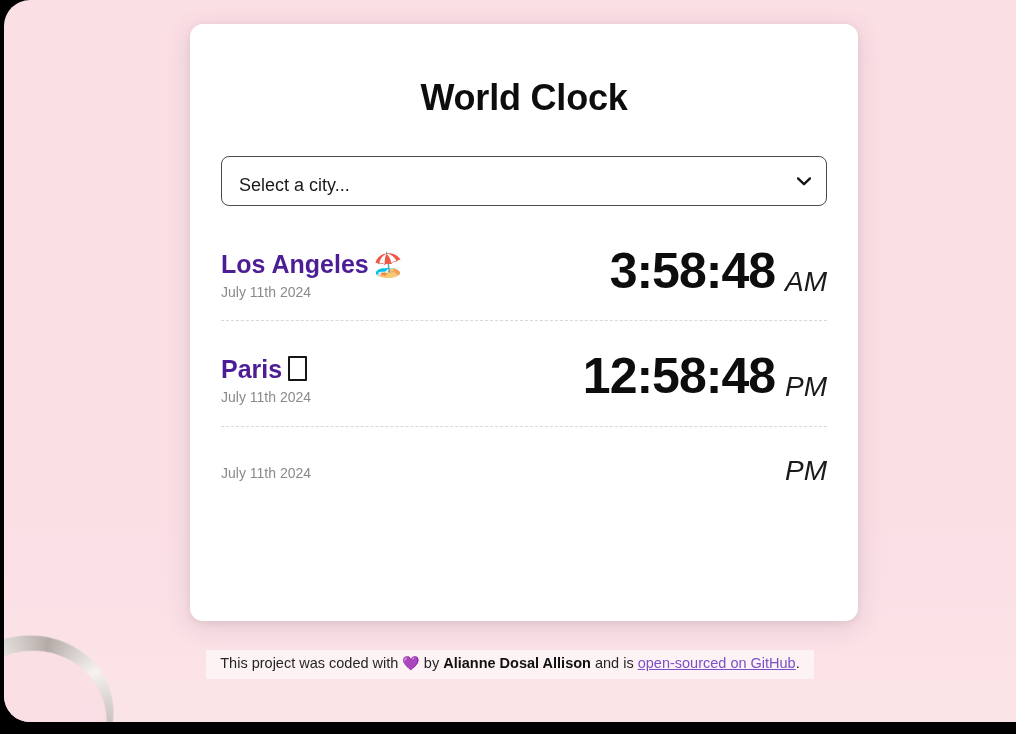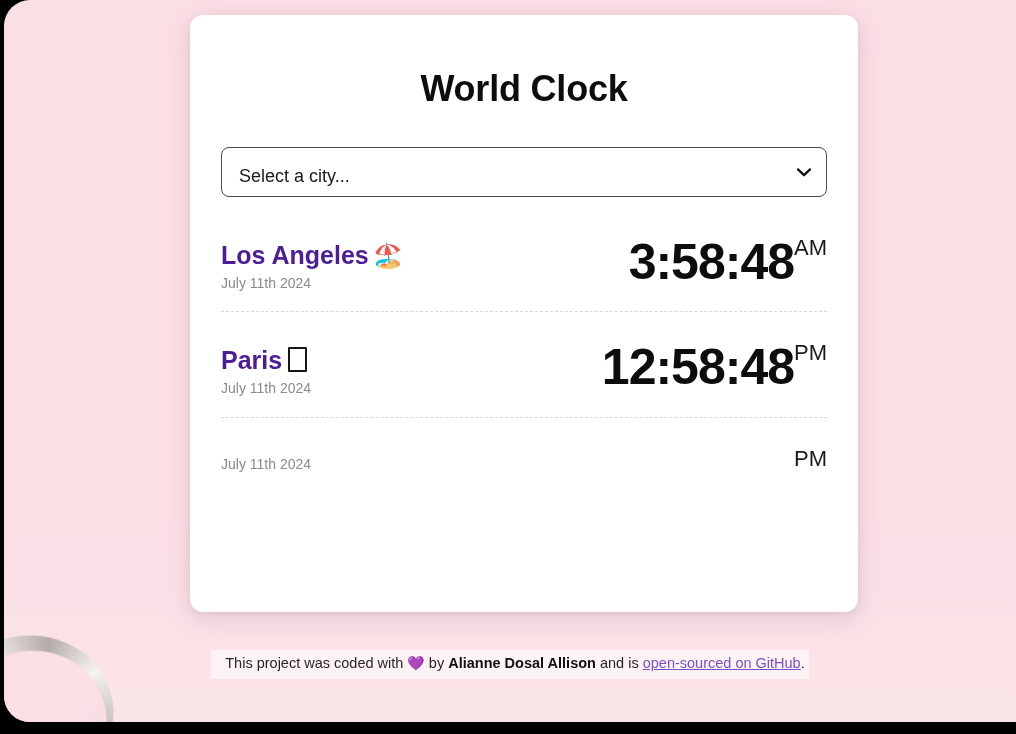--- a/index.html
+++ b/index.html
@@ -62,7 +62,7 @@
   .card {
     position: absolute;
     left: 186px;
-    top: 15px;
+    top: 24px;
     width: 668px;
     height: 597px;
     background: #ffffff;

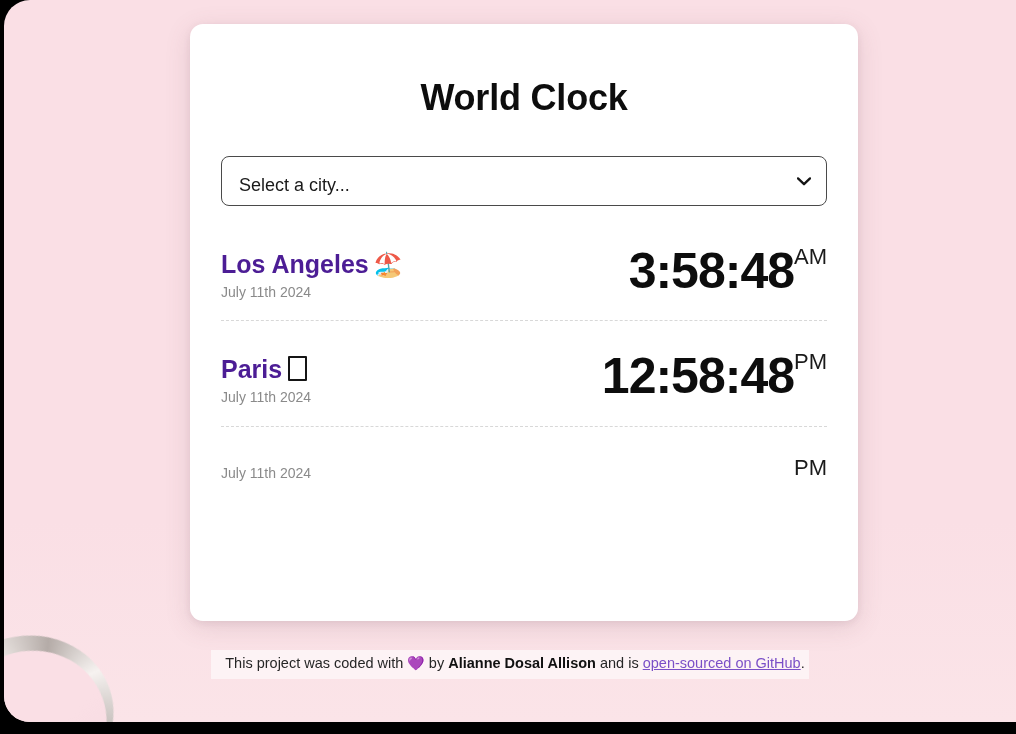--- a/index.html
+++ b/index.html
@@ -165,8 +165,8 @@
 
   .time-block {
     display: flex;
-    align-items: flex-start;
-    gap: 0;
+    align-items: flex-end;
+    gap: 10px;
     padding-top: 0px;
   }
   .time-value {

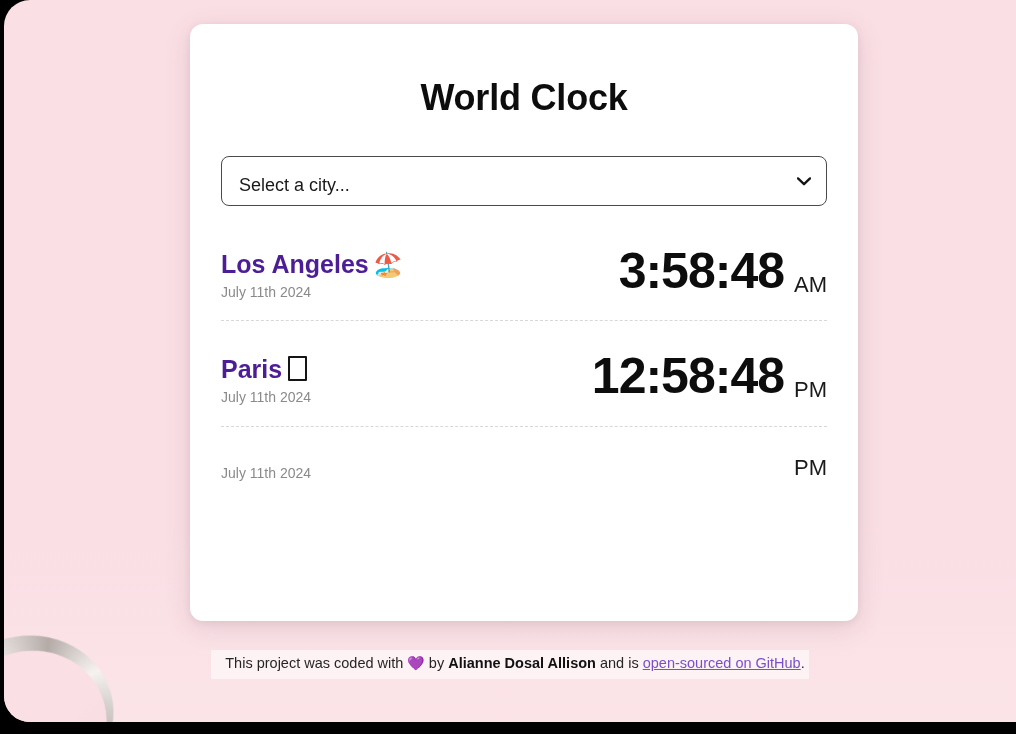--- a/index.html
+++ b/index.html
@@ -177,10 +177,11 @@
     line-height: 1;
   }
   .time-meridiem {
-    font-size: 22px;
+    font-size: 28px;
     font-weight: 400;
     color: #1a1a1a;
     line-height: 1;
+    font-style: italic;
   }
 
   

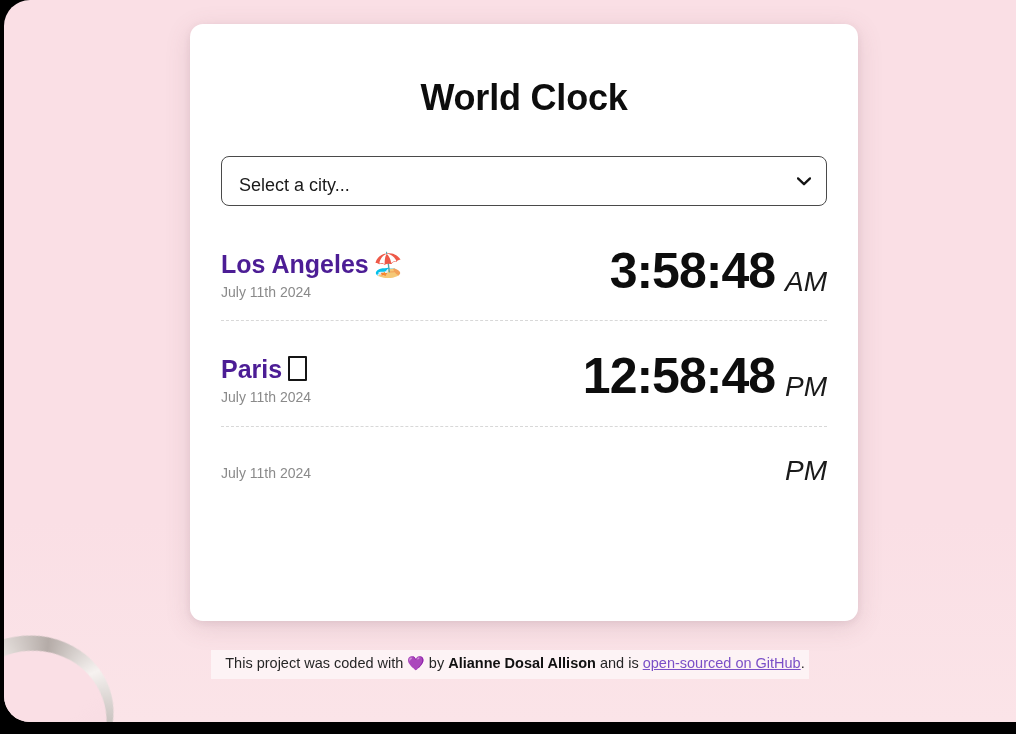--- a/index.html
+++ b/index.html
@@ -196,7 +196,7 @@
   .footer-pill {
     background: #fdf3f5;
     border-radius: 0;
-    padding: 4px 4px 5px 14px;
+    padding: 4px 14px 5px 14px;
     font-size: 14.5px;
     color: #262626;
     white-space: nowrap;

